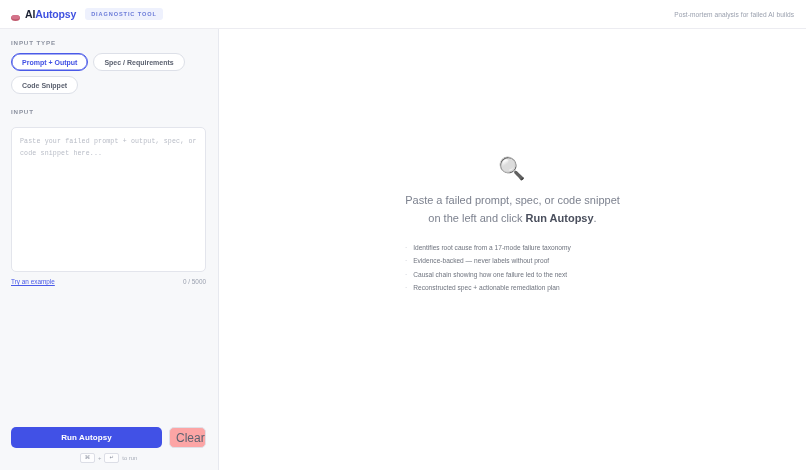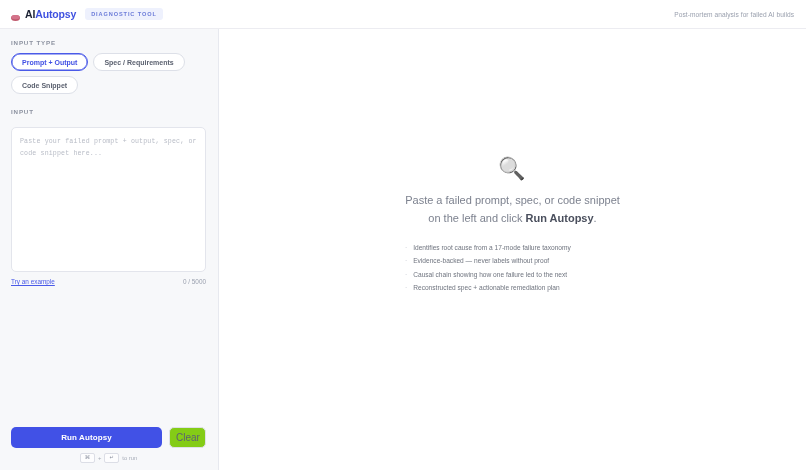--- a/index.html
+++ b/index.html
@@ -186,11 +186,11 @@
   }
   .btn-clear {
     width: 37px;
-    background: #84cc16;
+    background: #fca5a5;
     border: 1px solid #dfe1e8;
     border-radius: 5px;
     color: #5c6270;
-    font-size: 10px;
+    font-size: 12px;
     font-family: "Liberation Sans", sans-serif;
     cursor: pointer;
   }

